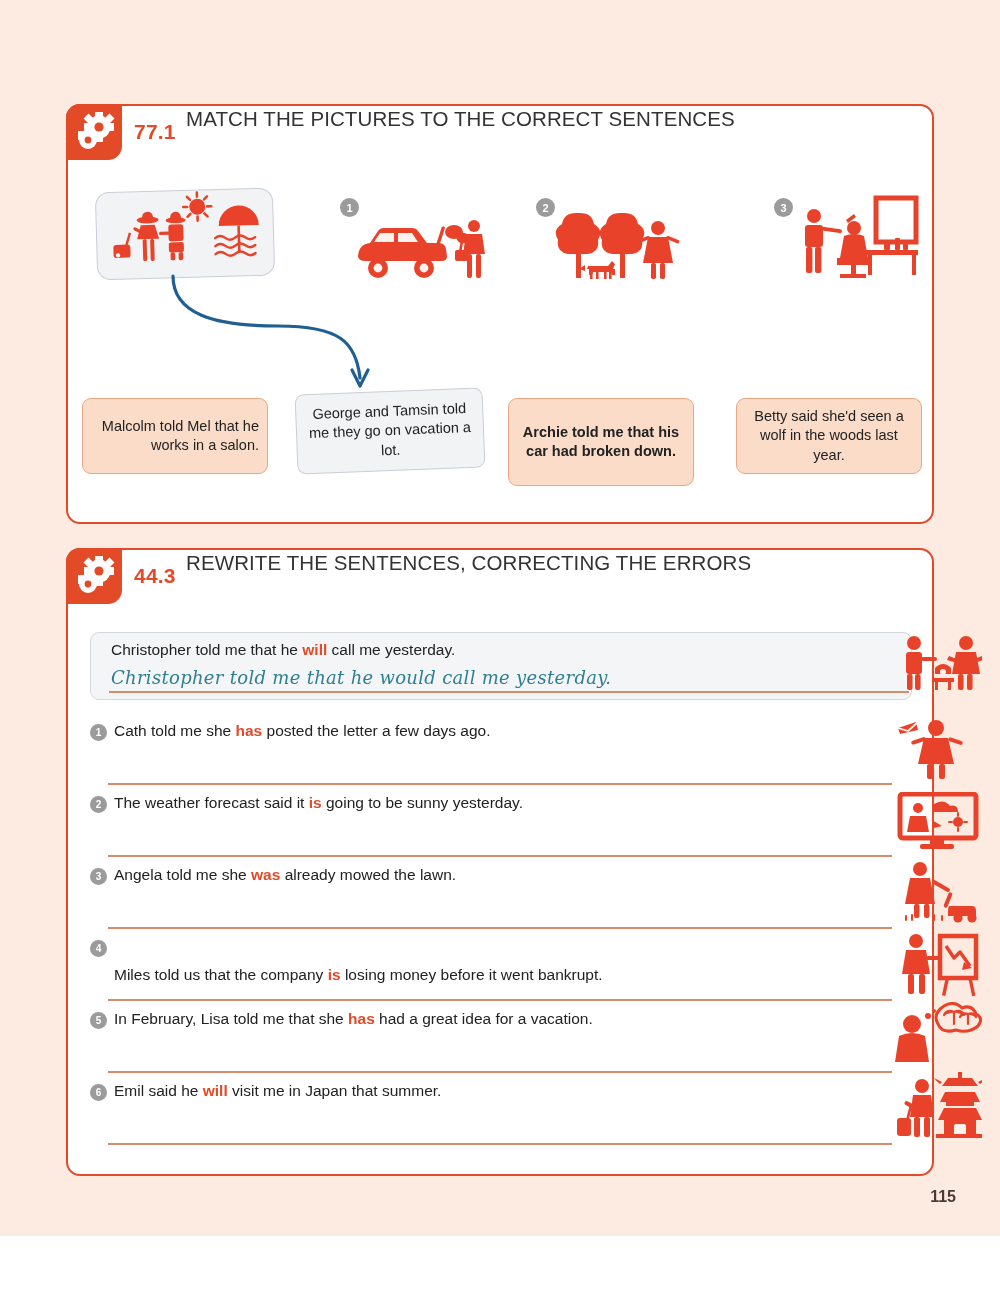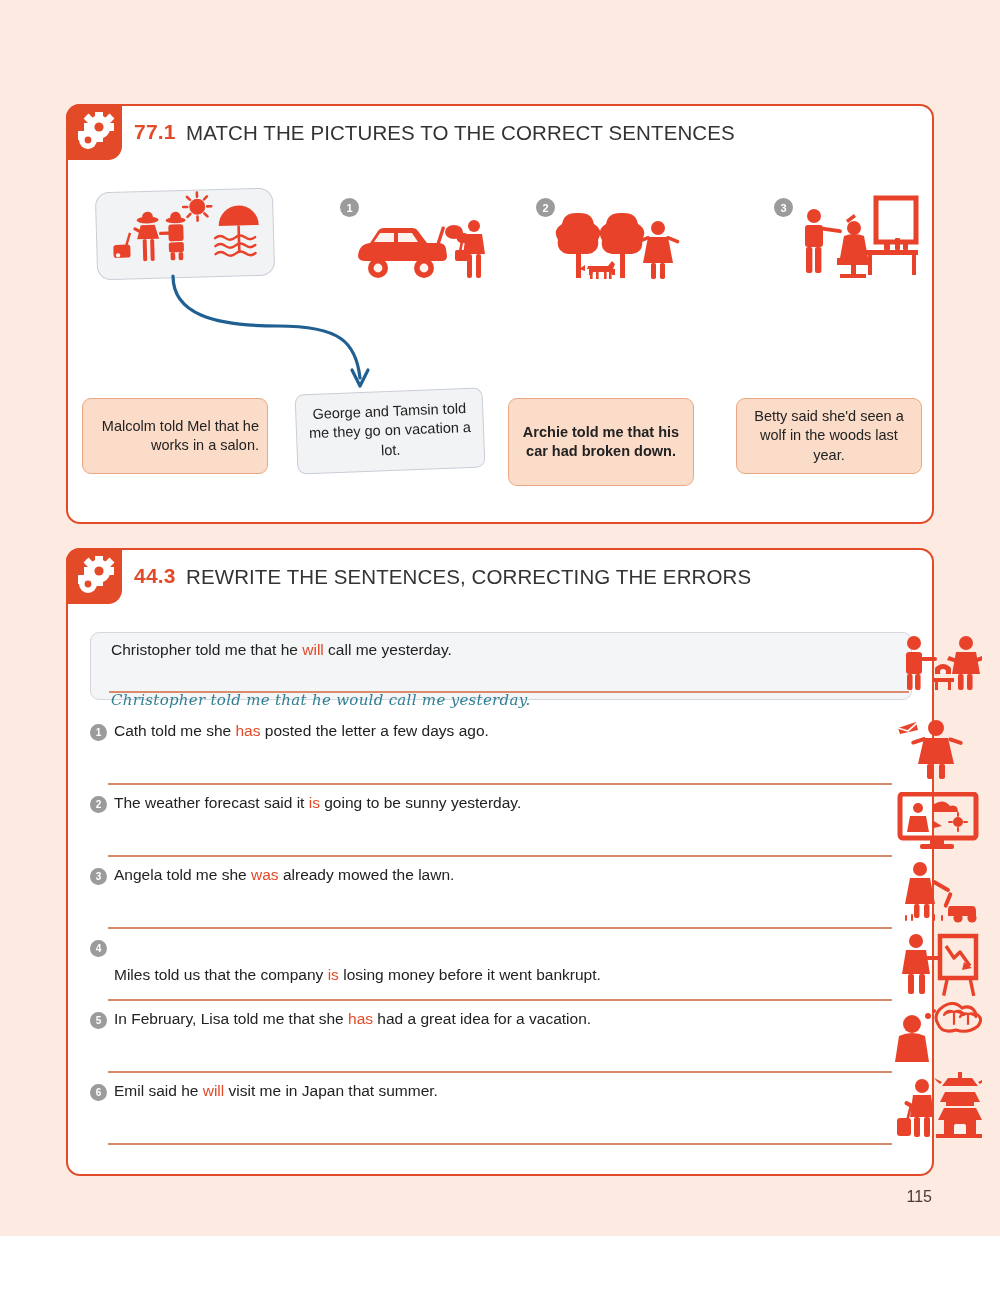--- a/index.html
+++ b/index.html
@@ -33,7 +33,7 @@
     color:#e24a28;font-size:21px;font-weight:bold;letter-spacing:.2px;
   }
   .ex-title{
-    position:absolute;left:118px;top:15px;
+    position:absolute;left:118px;top:1px;
     color:#333333;font-size:20.5px;letter-spacing:.1px;white-space:nowrap;
   }
 

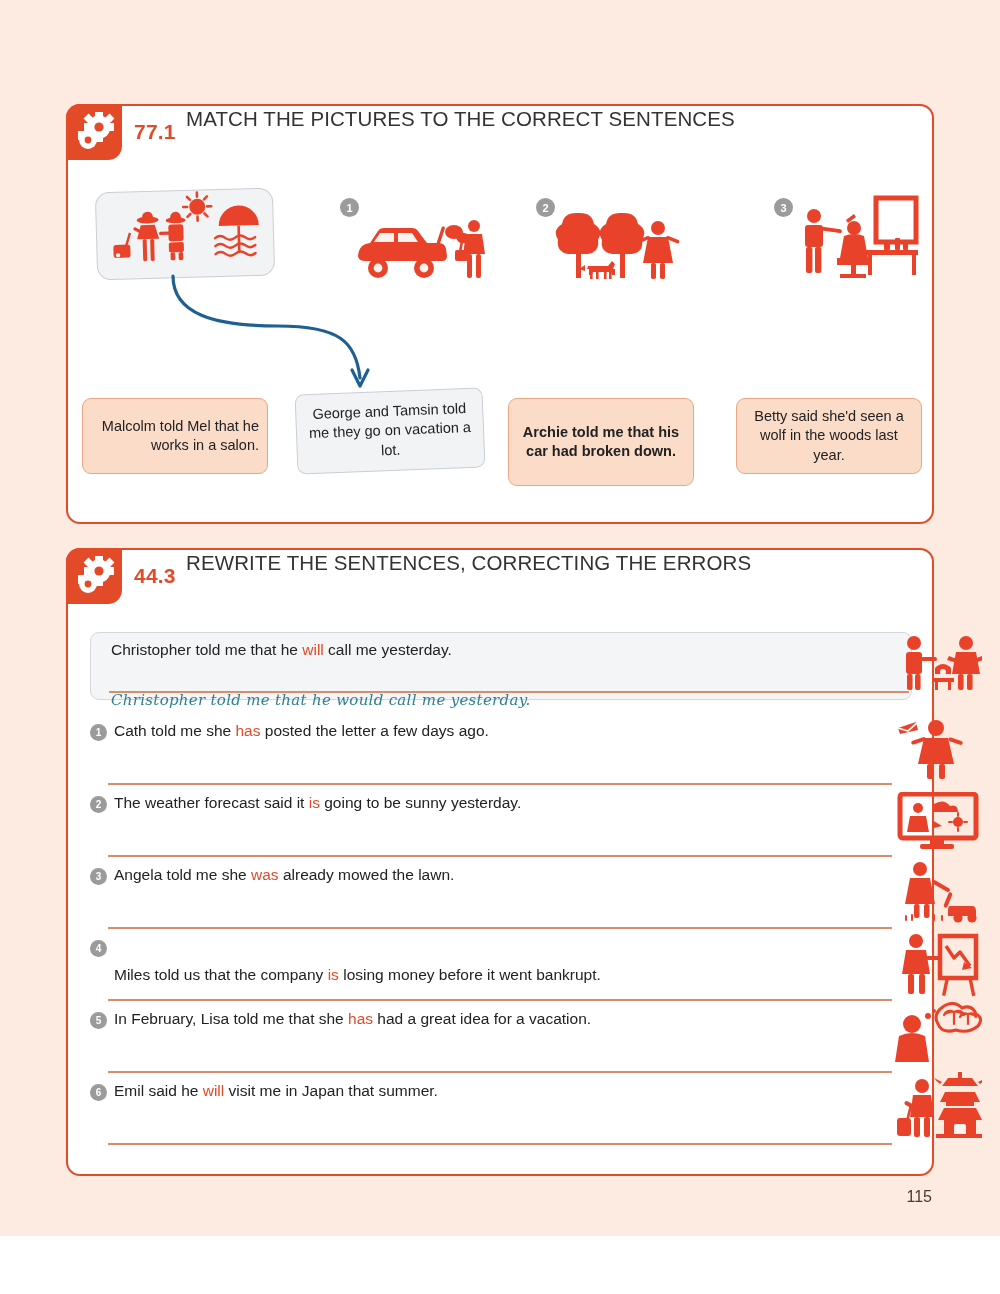--- a/index.html
+++ b/index.html
@@ -102,7 +102,7 @@
     position:absolute;left:46px;font-size:15.5px;color:#222222;white-space:nowrap;text-align:center;
   }
   .q-rule{position:absolute;left:40px;width:784px;height:1.6px;background:#d98b6b;}
-  .hl{color:#e24a28;font-weight:normal;}
+  .hl{color:#e24a28;font-weight:bold;}
 
   .icon-slot{position:absolute;}
 

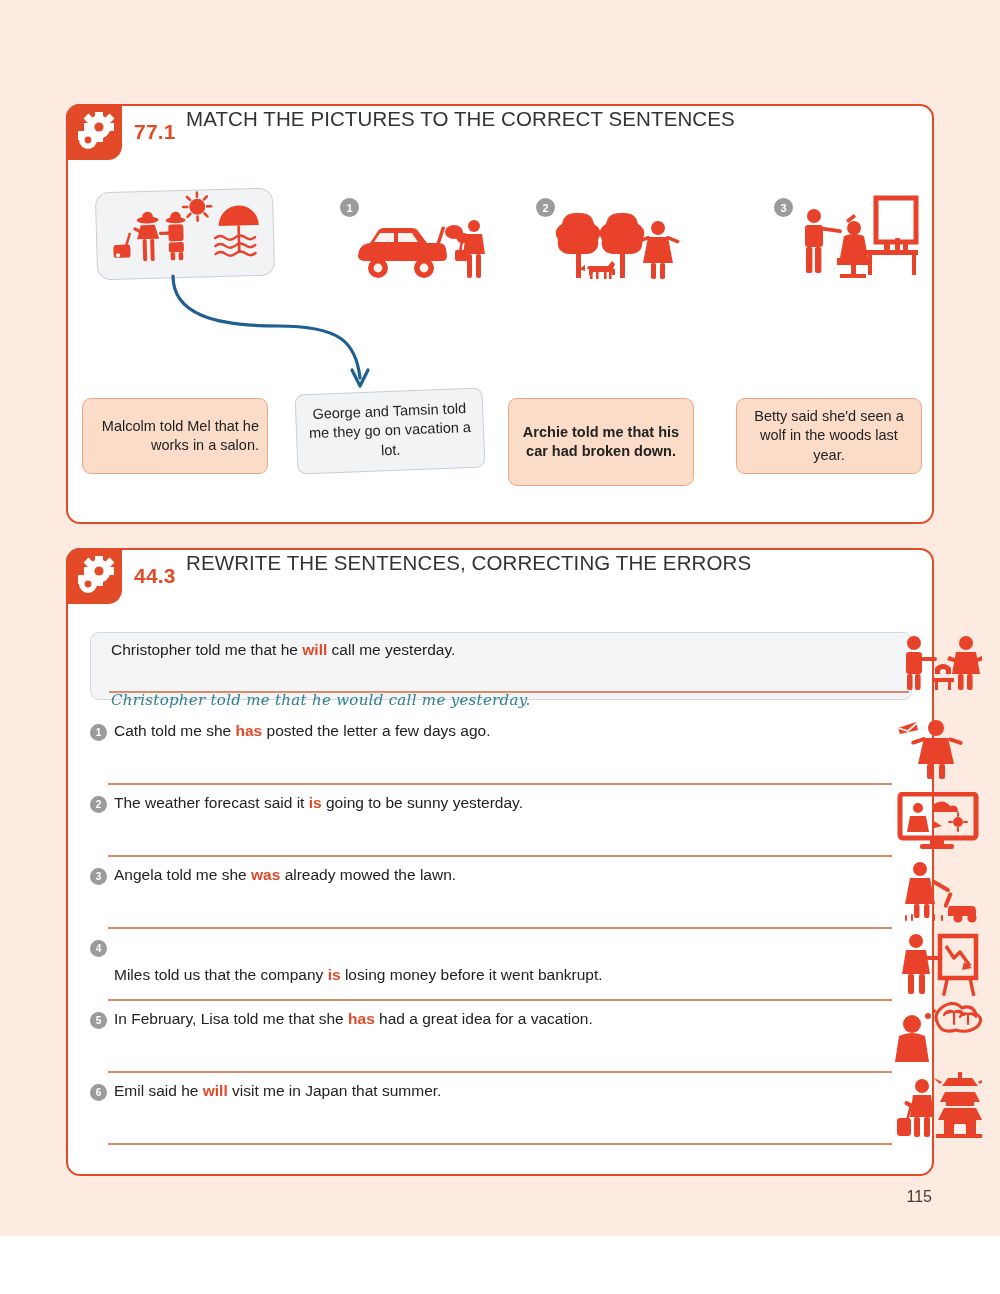--- a/index.html
+++ b/index.html
@@ -83,9 +83,9 @@
   }
   .ex-answer{
     position:absolute;left:20px;top:34px;
-    font-size:15px;color:#2e7f93;
+    font-size:18px;color:#2e7f93;
     font-style:italic;font-family:"DejaVu Serif", serif;
-    white-space:nowrap;letter-spacing:.3px;margin-top:24px;
+    white-space:nowrap;letter-spacing:.3px;
   }
   .ex-ansline{
     position:absolute;left:18px;top:58px;width:800px;height:1.6px;

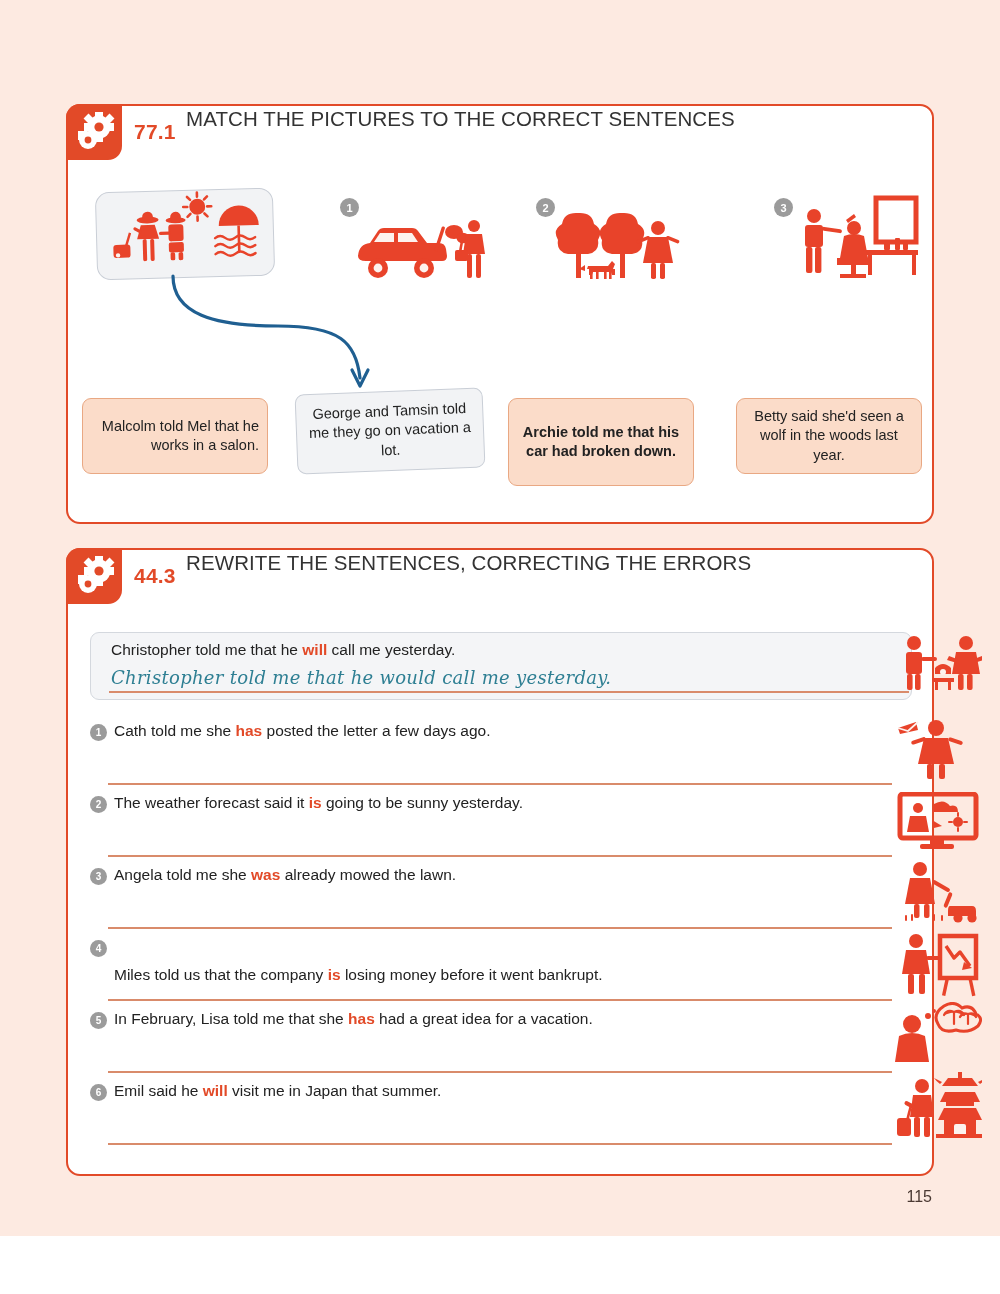--- a/index.html
+++ b/index.html
@@ -108,8 +108,8 @@
 
   
   .page-num{
-    position:absolute;right:68px;top:1188px;
-    font-size:16px;font-weight:normal;color:#4b3a33;
+    position:absolute;right:44px;top:1188px;
+    font-size:16px;font-weight:bold;color:#4b3a33;
   }
   .footer-bar{
     position:absolute;left:0;top:1236px;width:1000px;height:58px;background:#ffffff;

